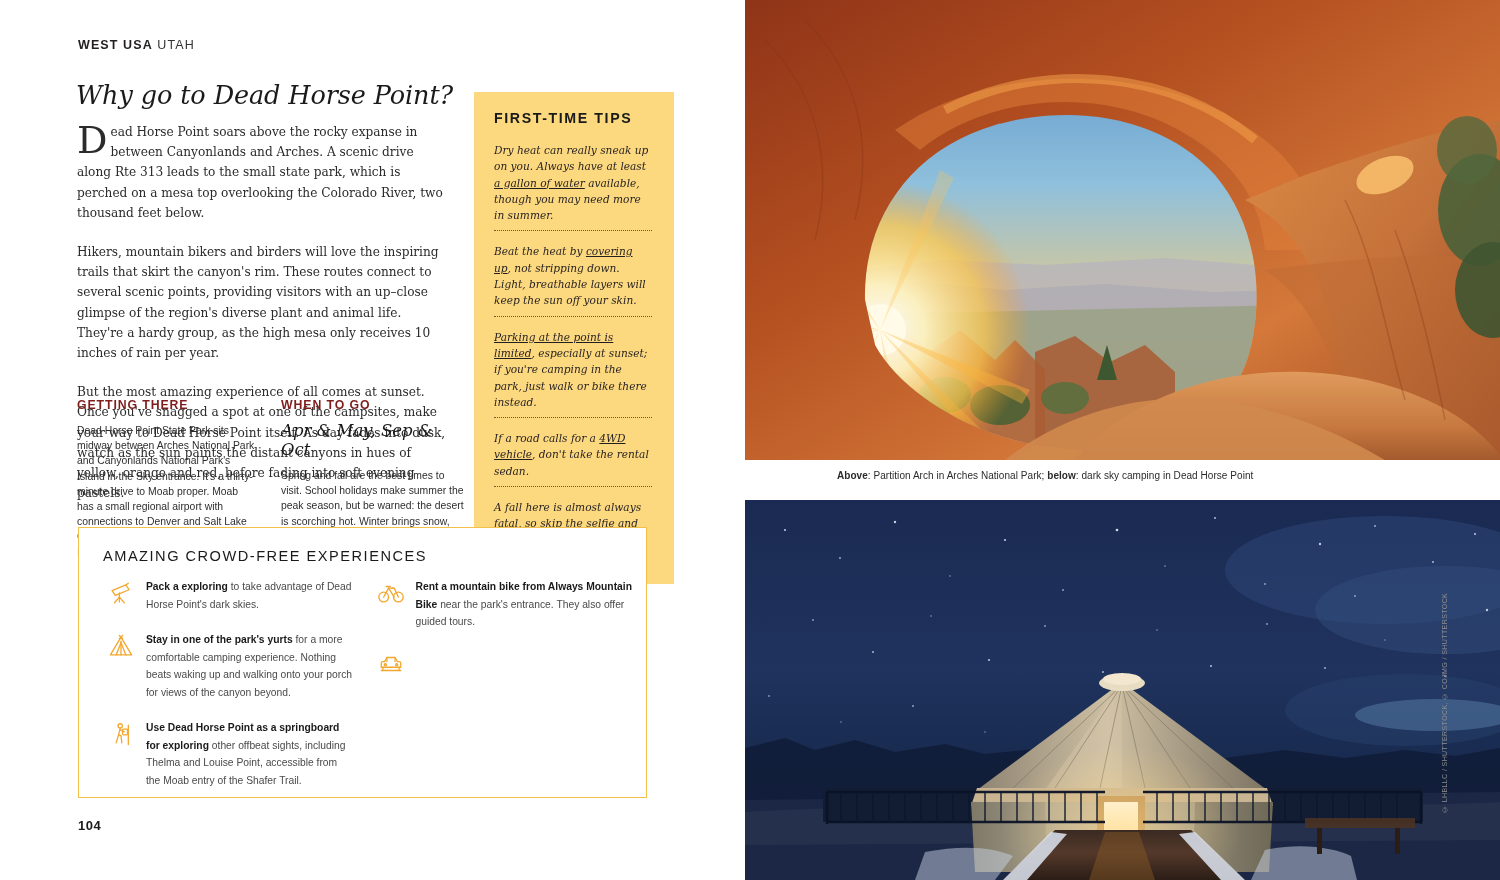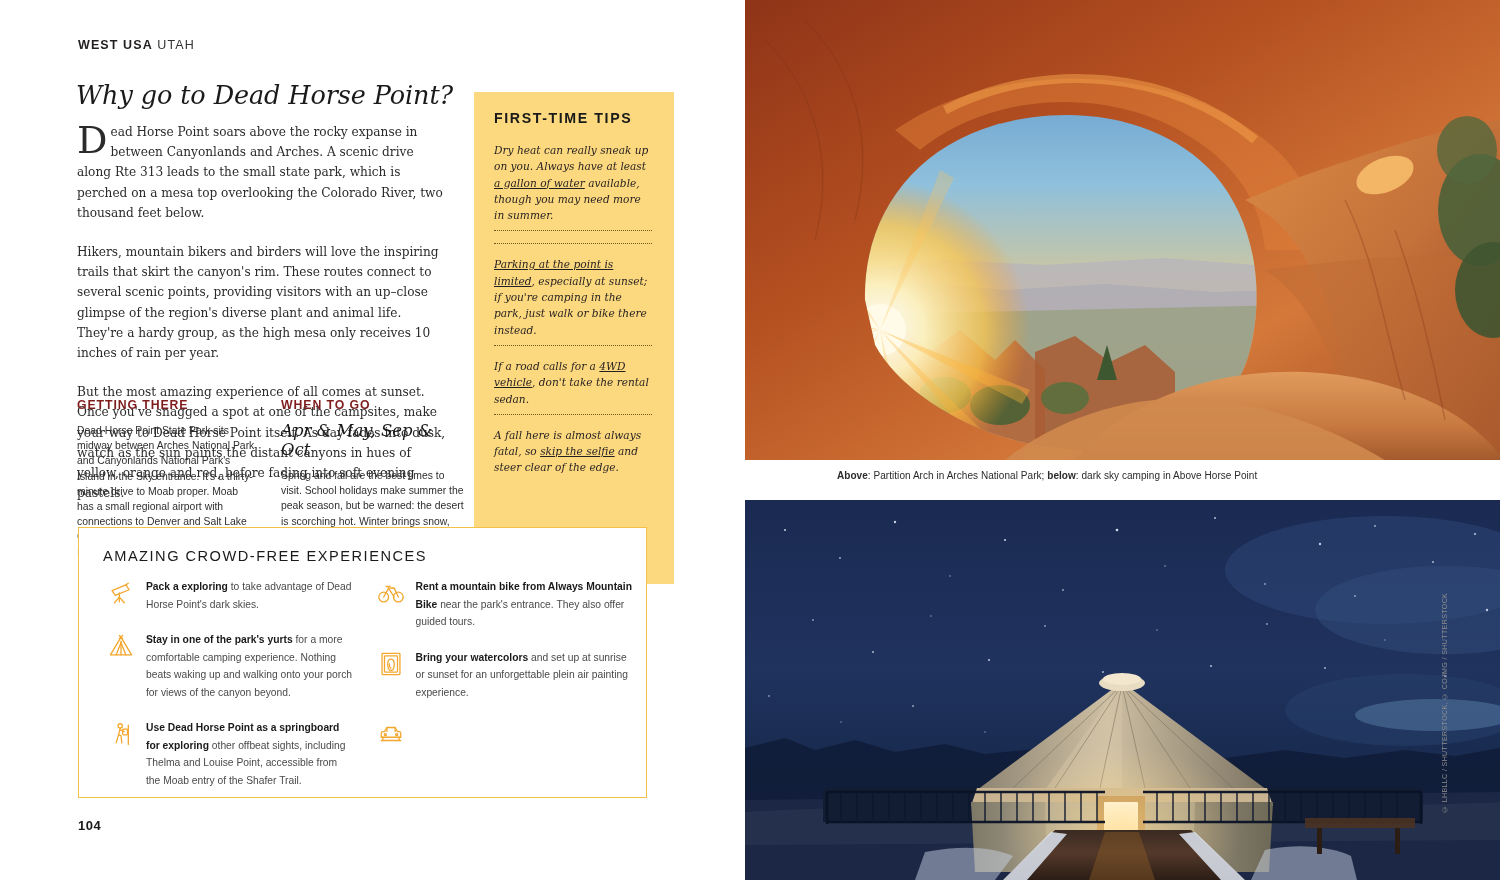--- a/index.html
+++ b/index.html
@@ -256,6 +256,7 @@
         <div id="tips-list">
             <div class="tip"><span>Dry heat can really sneak up on you. Always have at least </span><u>a gallon of water</u><span> available, though you may need more in summer.</span></div>
             <div class="dotted-sep"></div>
+            <div class="tip"><span>Beat the heat by </span><u>covering up</u><span>, not stripping down. Light, breathable layers will keep the sun off your skin.</span></div>
             <div class="dotted-sep"></div>
             <div class="tip"><span></span><u>Parking at the point is limited</u><span>, especially at sunset; if you're camping in the park, just walk or bike there instead.</span></div>
             <div class="dotted-sep"></div>

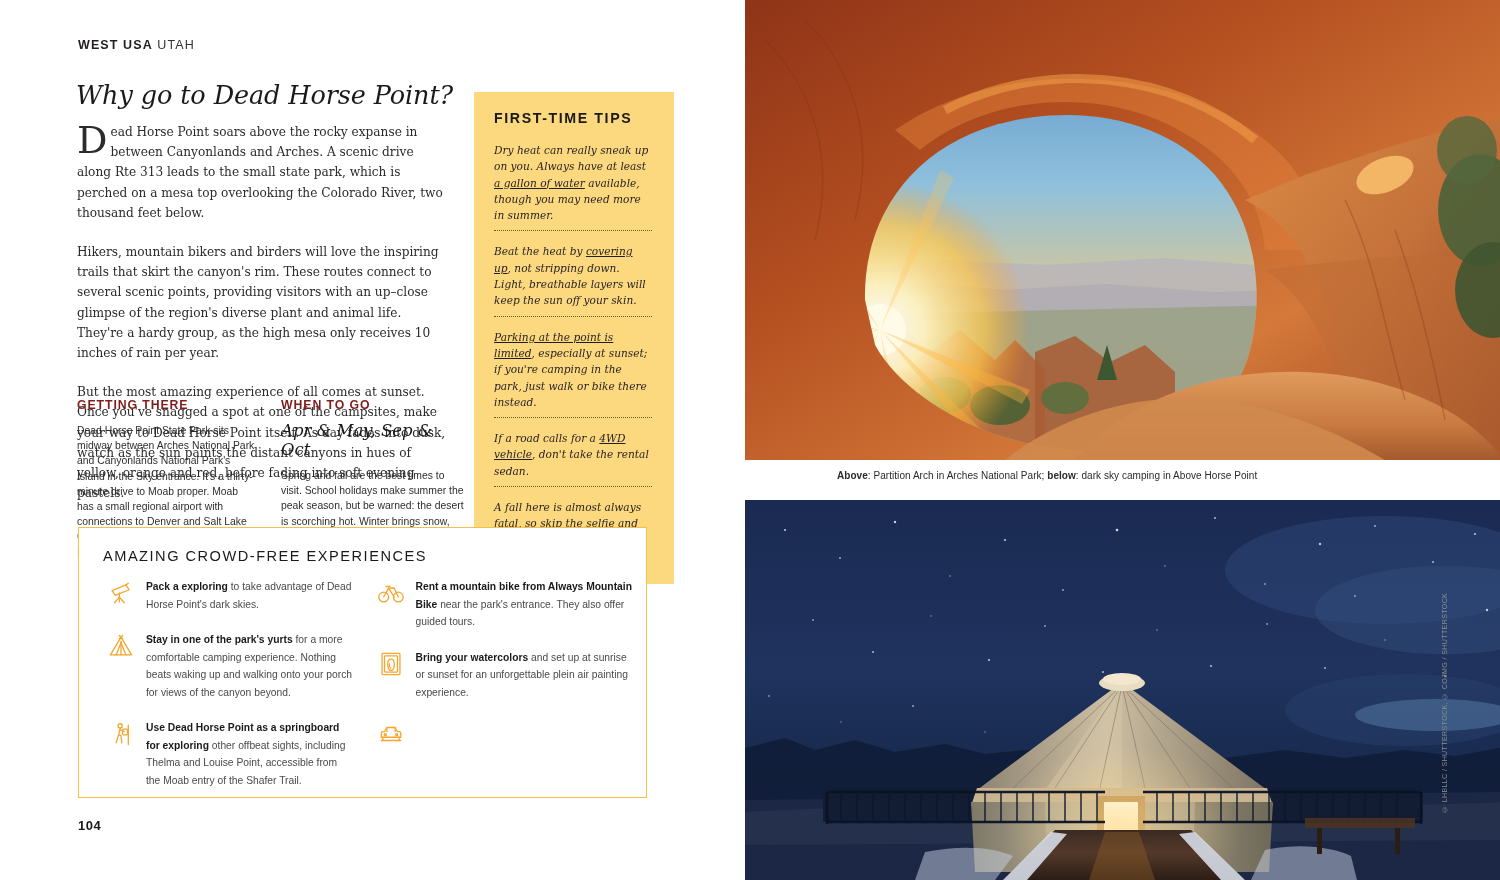--- a/index.html
+++ b/index.html
@@ -456,7 +456,7 @@
     </div>
 
     <div class="photo-caption">
-      <b>Above</b><span>: Partition Arch in Arches National Park; </span><b>below</b><span>: dark sky camping in Above Horse Point</span>
+      <b>Above</b><span>: Partition Arch in Arches National Park; </span><b>below</b><span>: dark sky camping in Dead Horse Point</span>
     </div>
 
     <div class="photo-bottom">

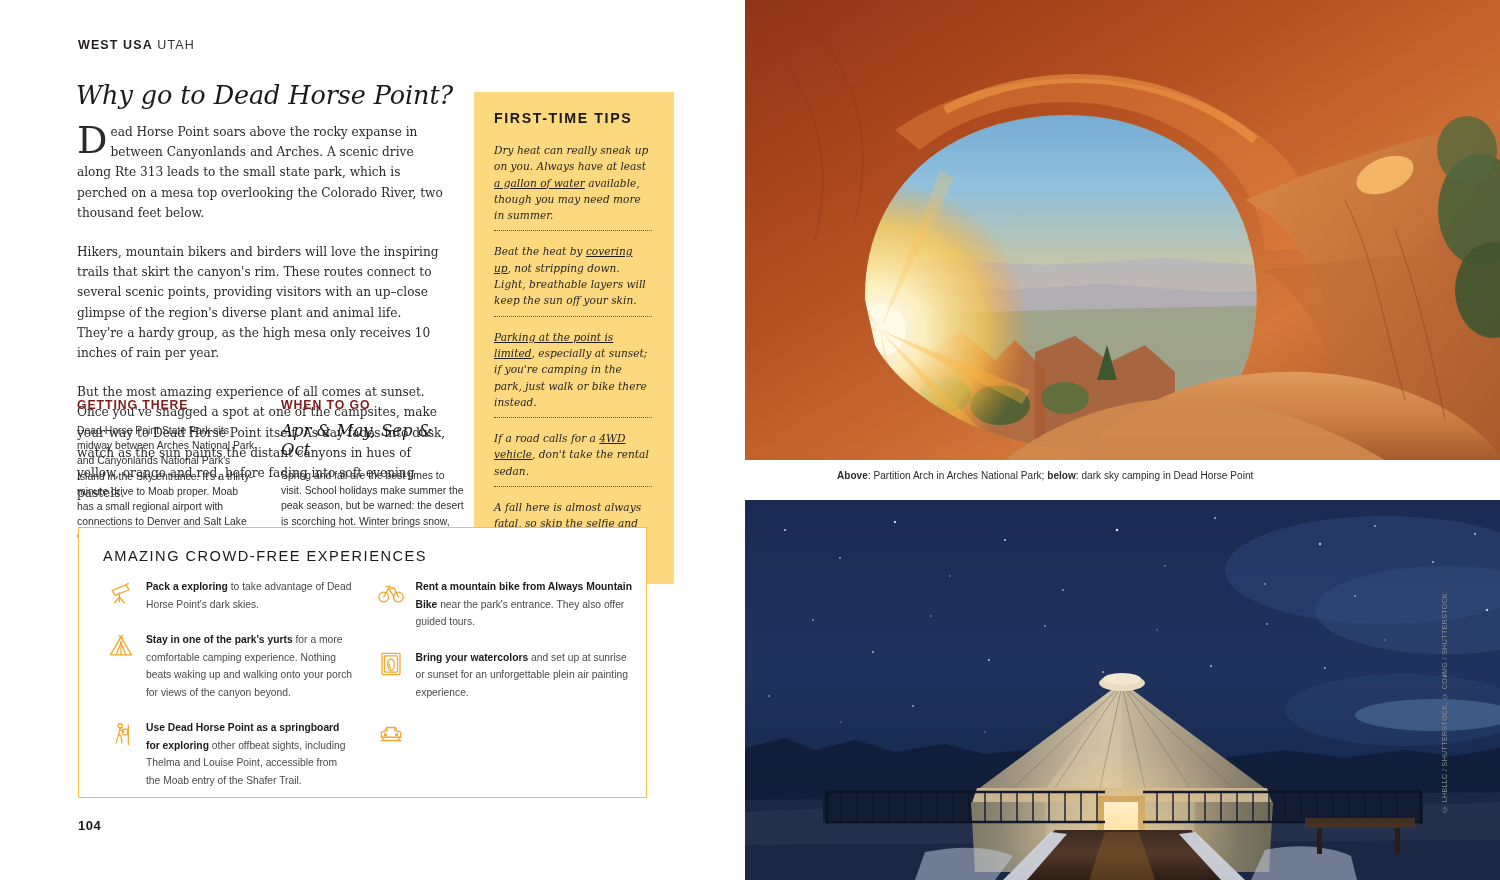--- a/index.html
+++ b/index.html
@@ -327,17 +327,6 @@
             <div class="exp-item">
               <div class="exp-icon">
                 <svg width="26" height="26" viewBox="0 0 32 32" fill="none" stroke="#f3a72e" stroke-width="1.6" stroke-linecap="round" stroke-linejoin="round">
-                  <rect x="5" y="3" width="22" height="26" rx="1"></rect>
-                  <rect x="8" y="6" width="16" height="20" rx="1"></rect>
-                  <path d="M16 10 C13 10 12 13 12 16 C12 21 13 24 16 24 C19 24 20 21 20 16 C20 13 19 10 16 10 Z"></path>
-                  <path d="M14 16 C14 19 15 21 16 21"></path>
-                </svg>
-              </div>
-              <div class="exp-text"><b>Bring your watercolors</b><span> and set up at sunrise or sunset for an unforgettable plein air painting experience.</span></div>
-            </div>
-            <div class="exp-item">
-              <div class="exp-icon">
-                <svg width="26" height="26" viewBox="0 0 32 32" fill="none" stroke="#f3a72e" stroke-width="1.6" stroke-linecap="round" stroke-linejoin="round">
                   <path d="M4 20 L4 15 C4 14 5 13 6 13 L8 13 L11 8 L21 8 L24 13 L26 13 C27 13 28 14 28 15 L28 20 Z"></path>
                   <path d="M11 8 L11 13"></path>
                   <path d="M21 8 L21 13"></path>

